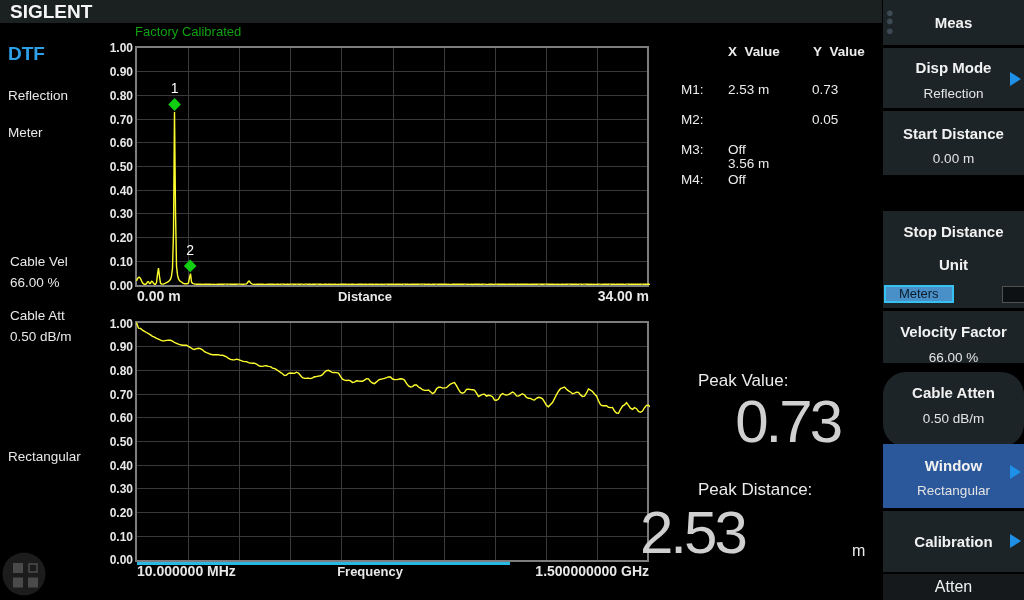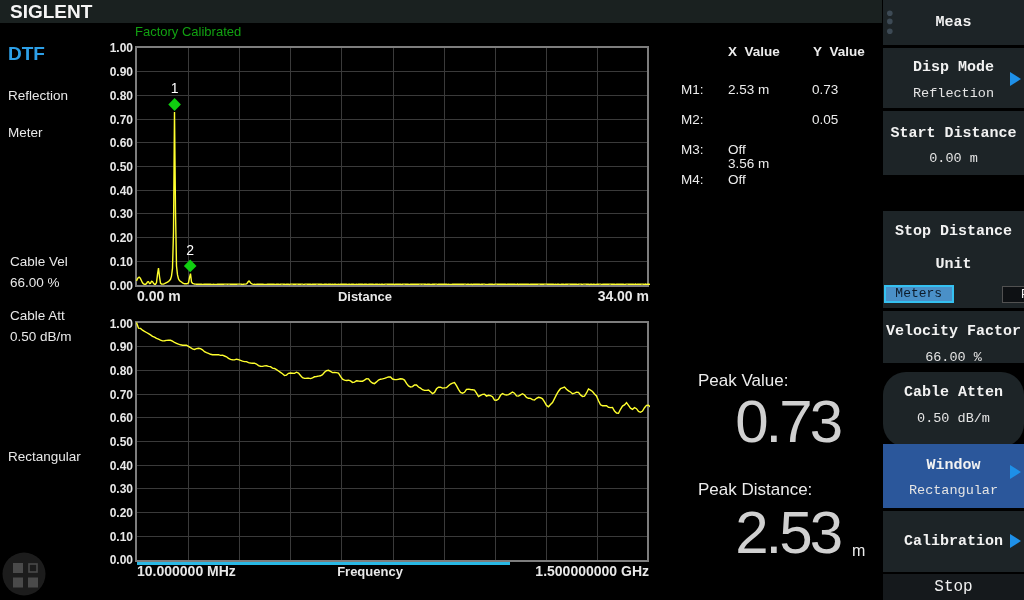--- a/index.html
+++ b/index.html
@@ -15,7 +15,7 @@
 #factory { position:absolute; left:135px; top:24px; font-size:13px; color:#11a011; }
 .mt { position:absolute; color:#ececec; font-size:13.5px; white-space:nowrap; }
 #sidebar { position:absolute; left:883px; top:0; width:141px; height:600px; background:#000; }
-.btn { position:absolute; left:0; width:141px; background:#1d2427;font-family:Liberation Mono, monospace; }
+.btn { position:absolute; left:0; width:141px; background:#1d2427; }
 .btn .t { position:absolute; left:0; width:100%; text-align:center; font-size:15px;
   font-weight:bold; color:#f2f2f2; white-space:nowrap; }
 .btn .v { position:absolute; left:0; width:100%; text-align:center; font-size:13.5px;

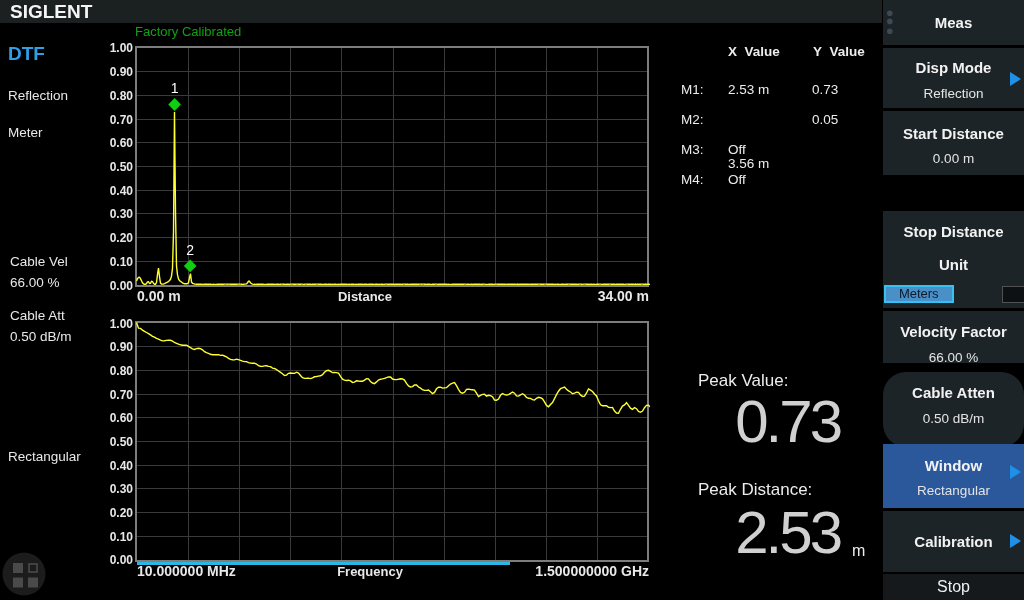--- a/index.html
+++ b/index.html
@@ -140,7 +140,7 @@
 <div class="abs" style="left:640px; top:387px; width:200px; text-align:right; font-size:60px;
   letter-spacing:-3px; color:#d0d0d0;">0.73</div>
 <div class="mt" style="left:698px; top:480px; font-size:17px;">Peak Distance:</div>
-<div class="abs" style="left:640px; top:498px; width:200px; text-align:right; font-size:60px;
+<div class="abs" style="left:640px; top:498px; width:200px; text-align:left; font-size:60px;
   letter-spacing:-3px; color:#d0d0d0;">2.53</div>
 <div class="mt" style="left:852px; top:542px; font-size:16px;">m</div>
 

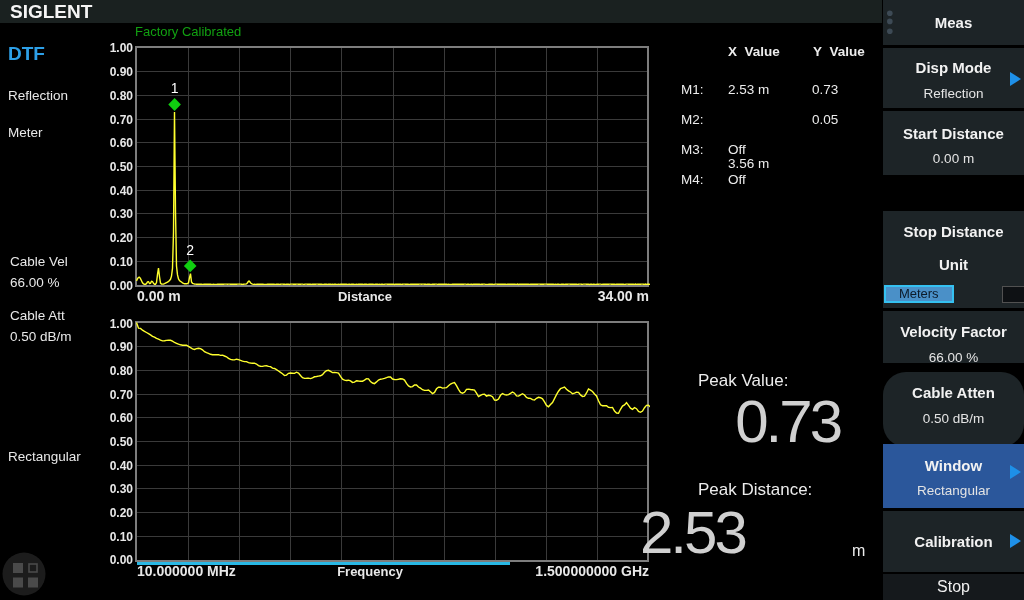--- a/index.html
+++ b/index.html
@@ -199,7 +199,7 @@
     <div class="arrow" style="top:23px;"></div>
   </div>
   <div class="btn" style="top:574px; height:26px; background:#15191c;">
-    <div class="v" style="top:4px; font-size:16px; color:#f0f0f0;">Stop</div>
+    <div class="v" style="top:4px; font-size:16px; color:#f0f0f0;">Atten</div>
   </div>
 </div>
 

